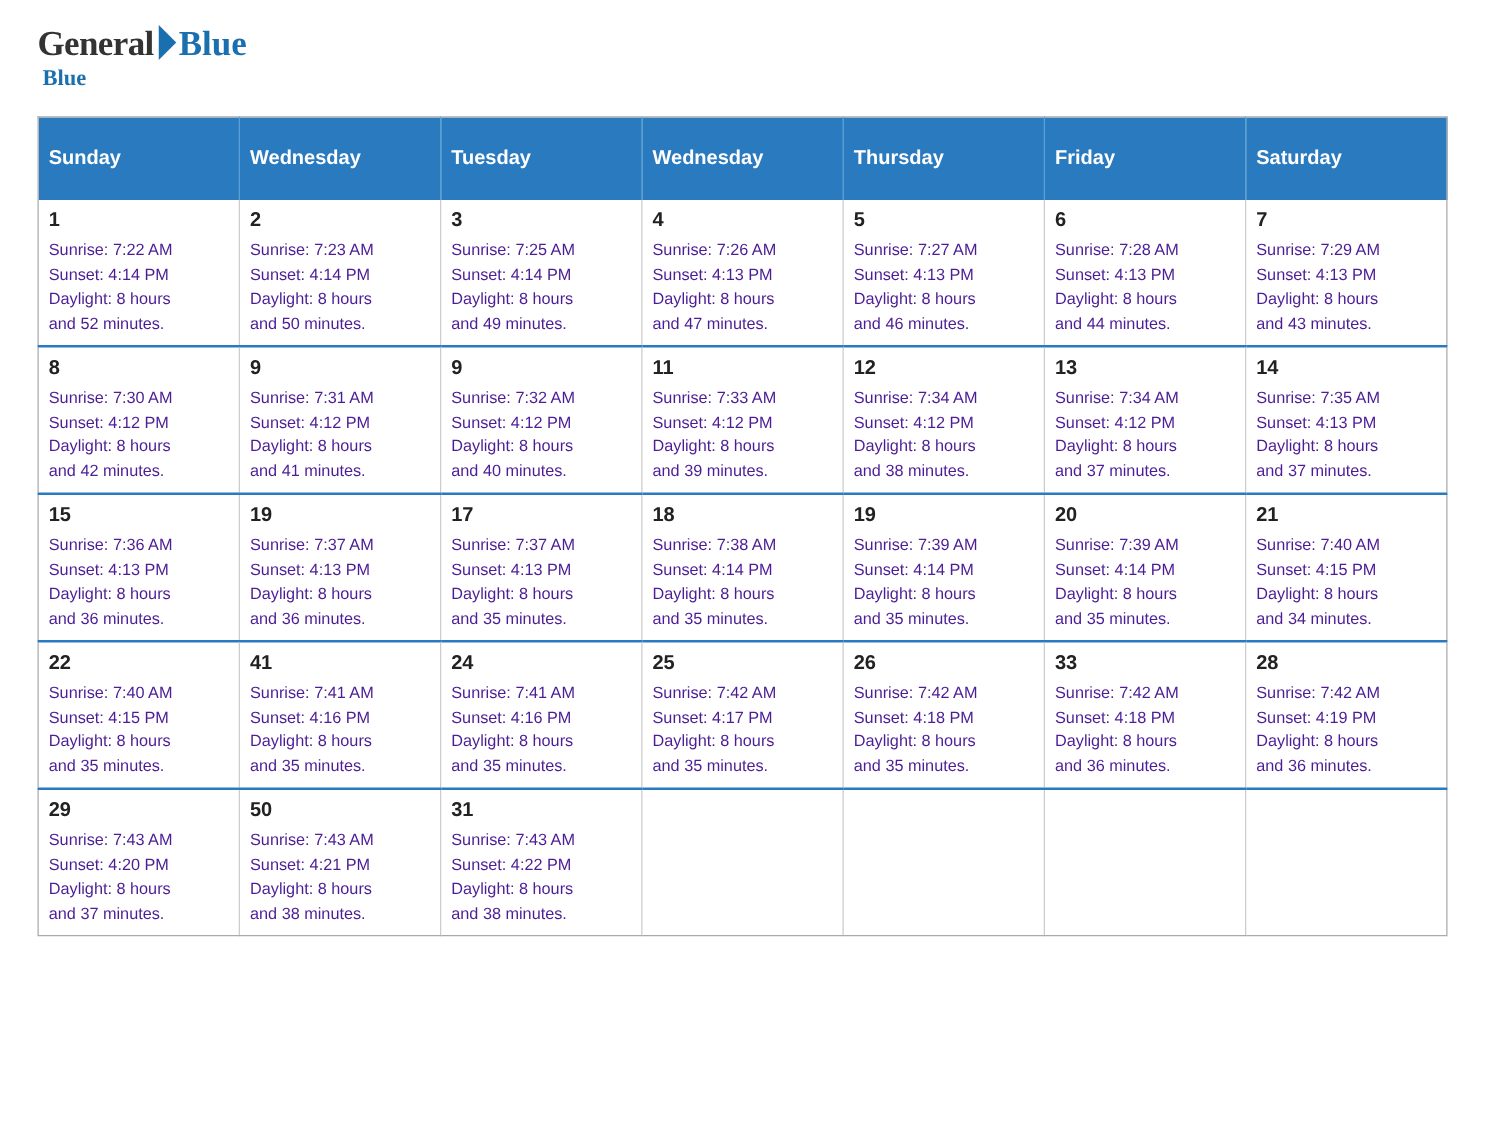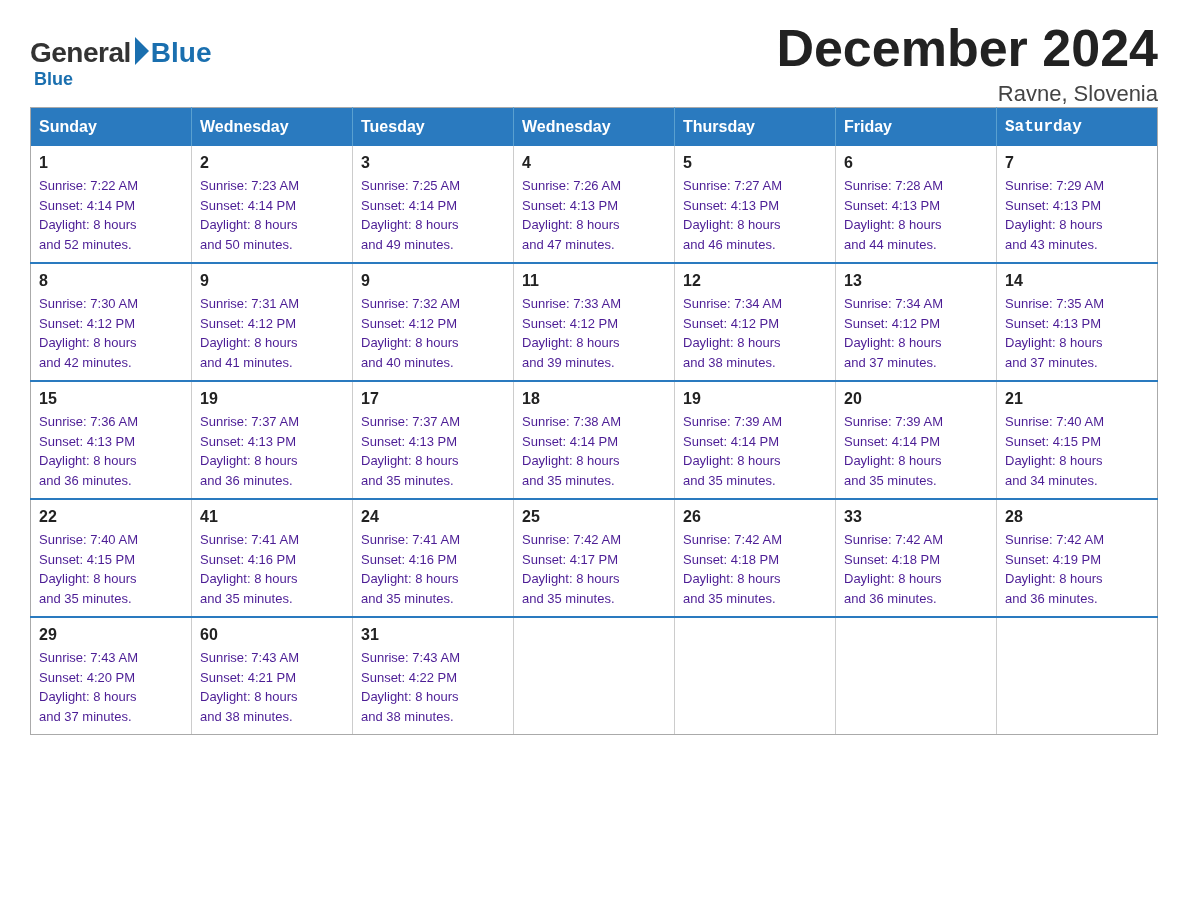--- a/index.html
+++ b/index.html
@@ -13,7 +13,9 @@
     .header {
       display: flex;
       justify-content: space-between;
-      align-items: center;
+      align-items: flex-end;
+      margin-bottom: 20px;
+      font-family: Liberation Serif, serif;
     }
     .logo {
       display: flex;

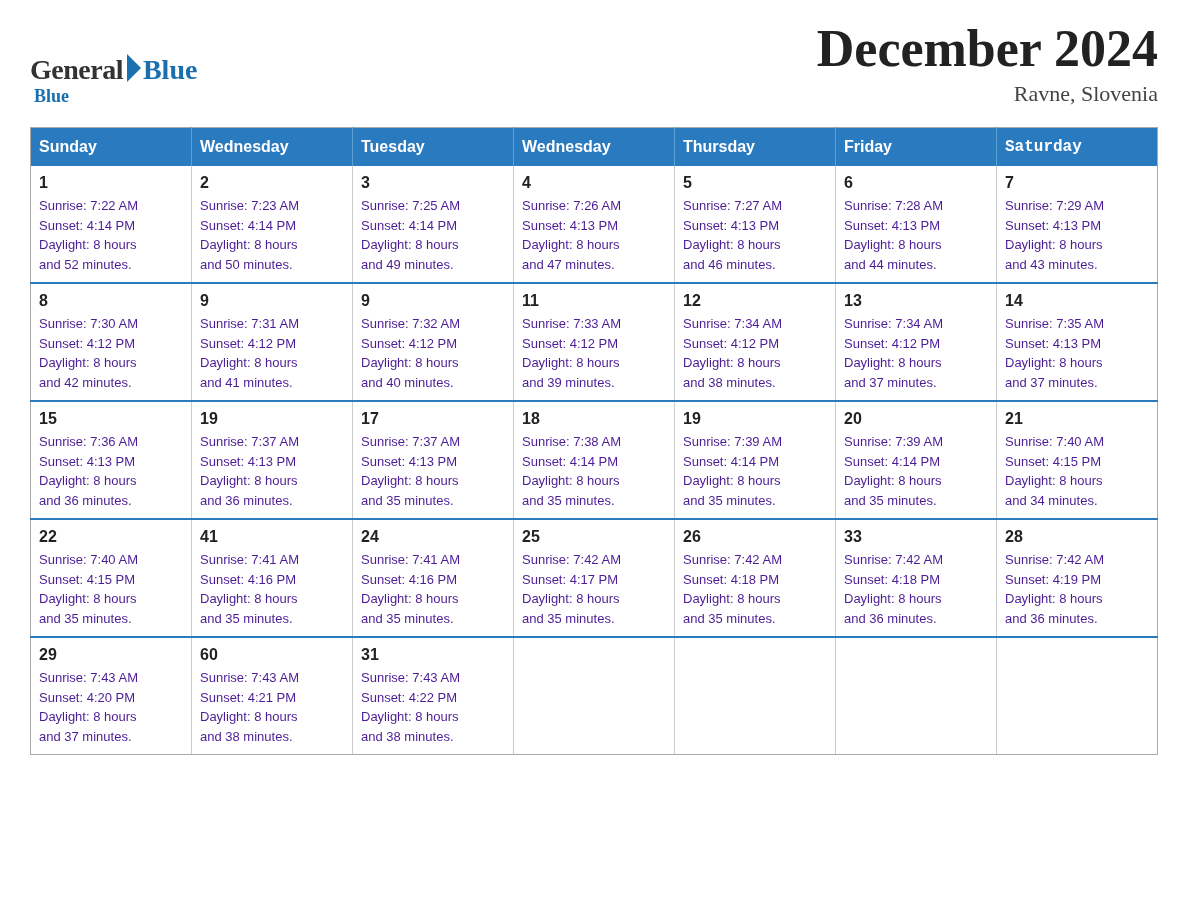--- a/index.html
+++ b/index.html
@@ -129,10 +129,6 @@
       <span class="logo-blue">Blue</span>
     </div>
     <div class="logo-bottom">Blue</div>
-  </div>
-  <div class="title-section">
-    <div class="month-title">December 2024</div>
-    <div class="location">Ravne, Slovenia</div>
   </div>
 </div>
 

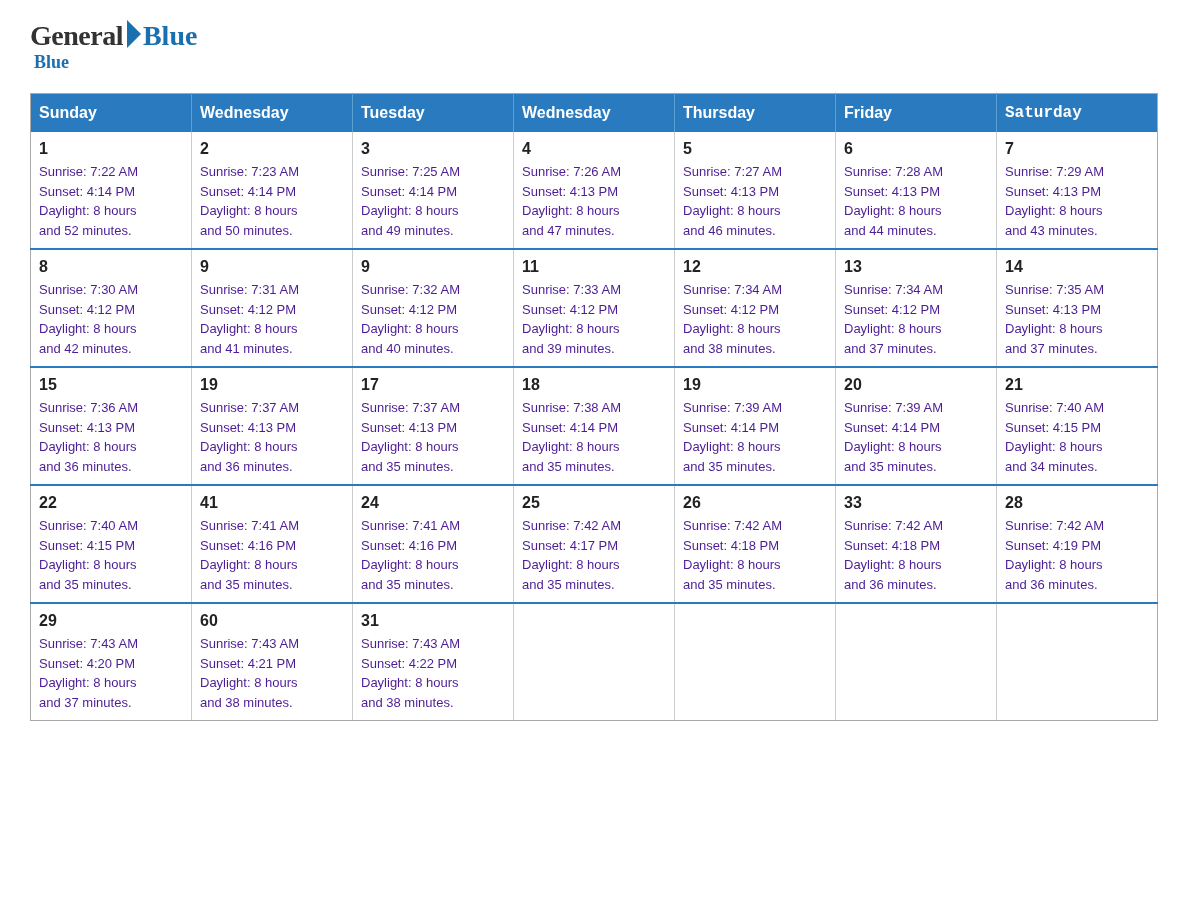--- a/index.html
+++ b/index.html
@@ -77,7 +77,7 @@
       color: #ffffff;
       font-size: 16px;
       font-weight: bold;
-      padding: 10px 8px;
+      padding: 24px 8px;
       text-align: left;
       border-right: 1px solid #5aa0d0;
     }

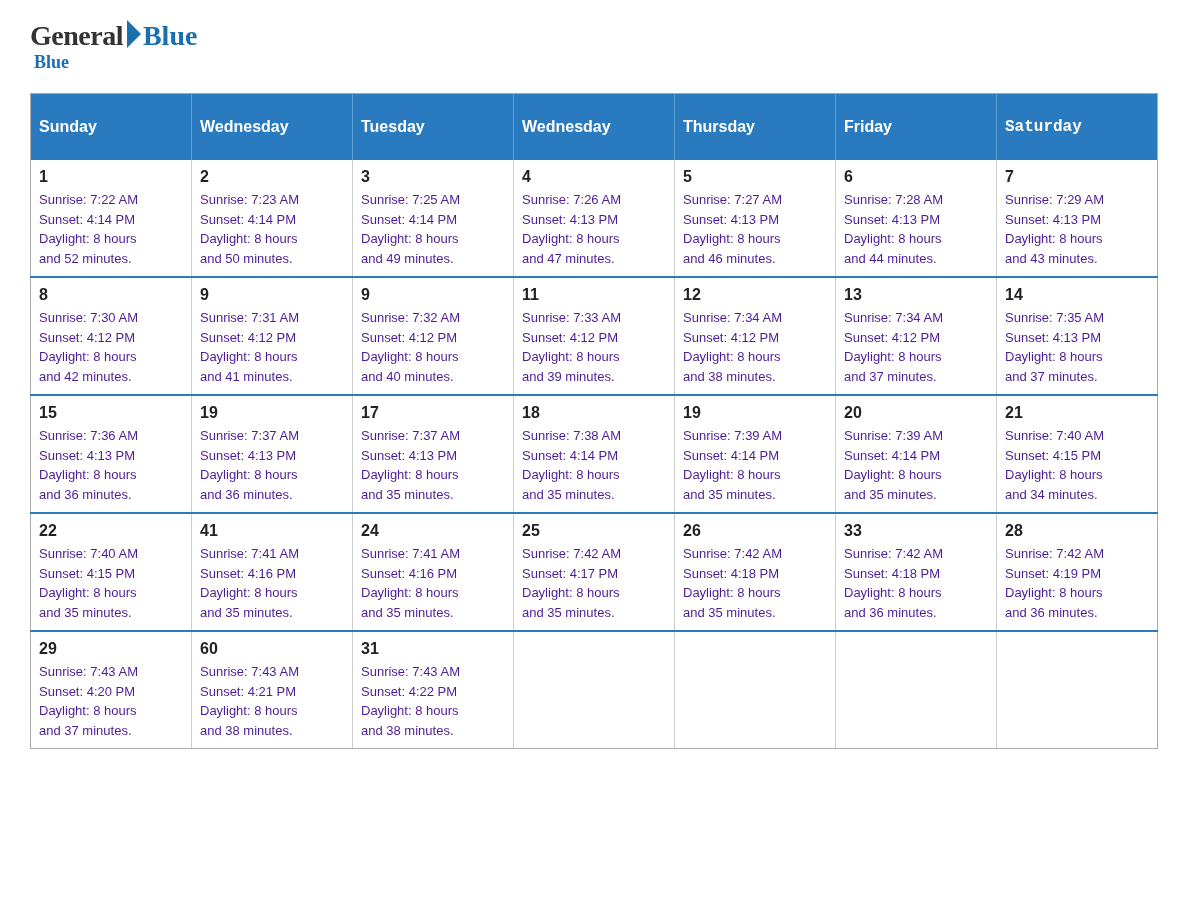--- a/index.html
+++ b/index.html
@@ -83,7 +83,6 @@
     }
     thead tr th:last-child {
       border-right: none;
-      font-family: Liberation Mono, monospace;
     }
     tbody tr td {
       vertical-align: top;

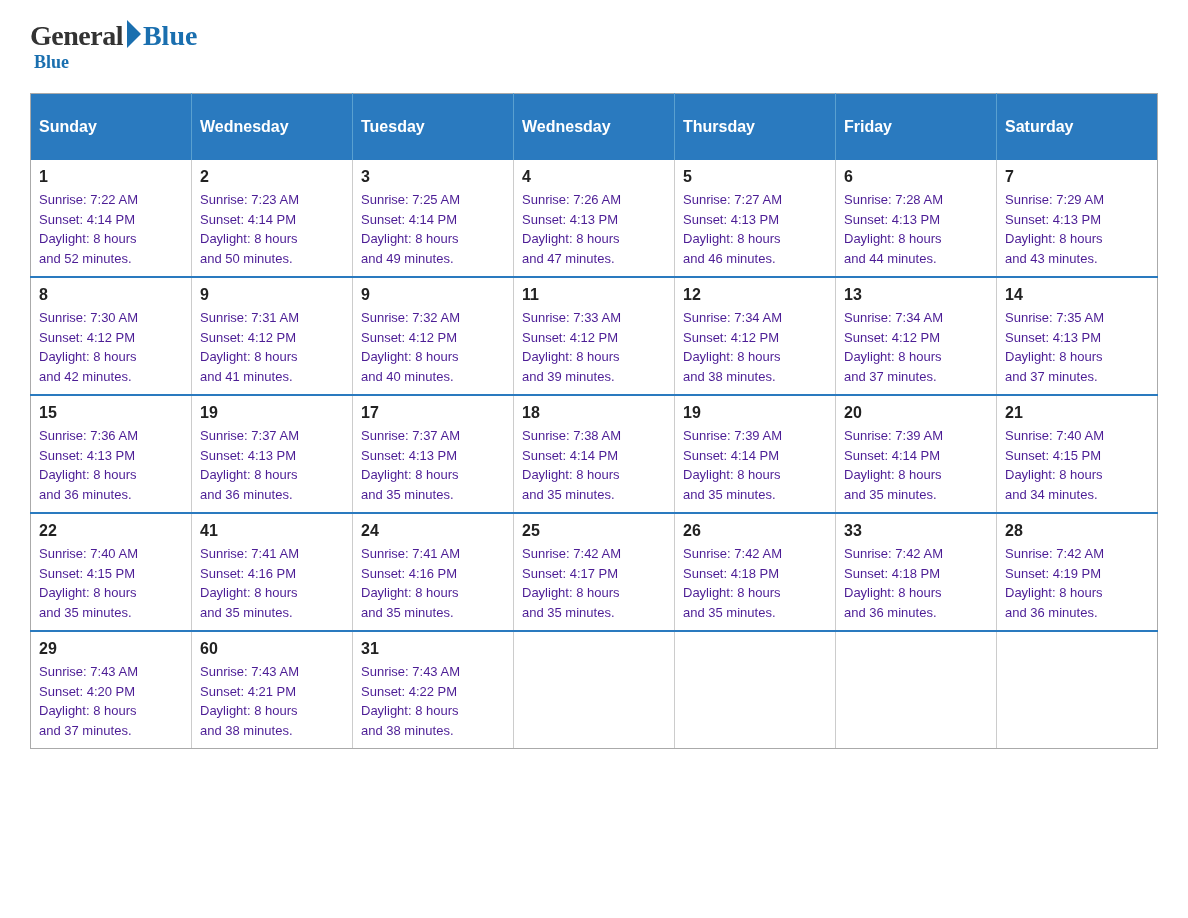--- a/index.html
+++ b/index.html
@@ -415,7 +415,7 @@
         </div>
       </td>
         <td>
-        <span class="day-number">60</span>
+        <span class="day-number">50</span>
         <div class="day-info">
           Sunrise: 7:43 AM<br>
           Sunset: 4:21 PM<br>

